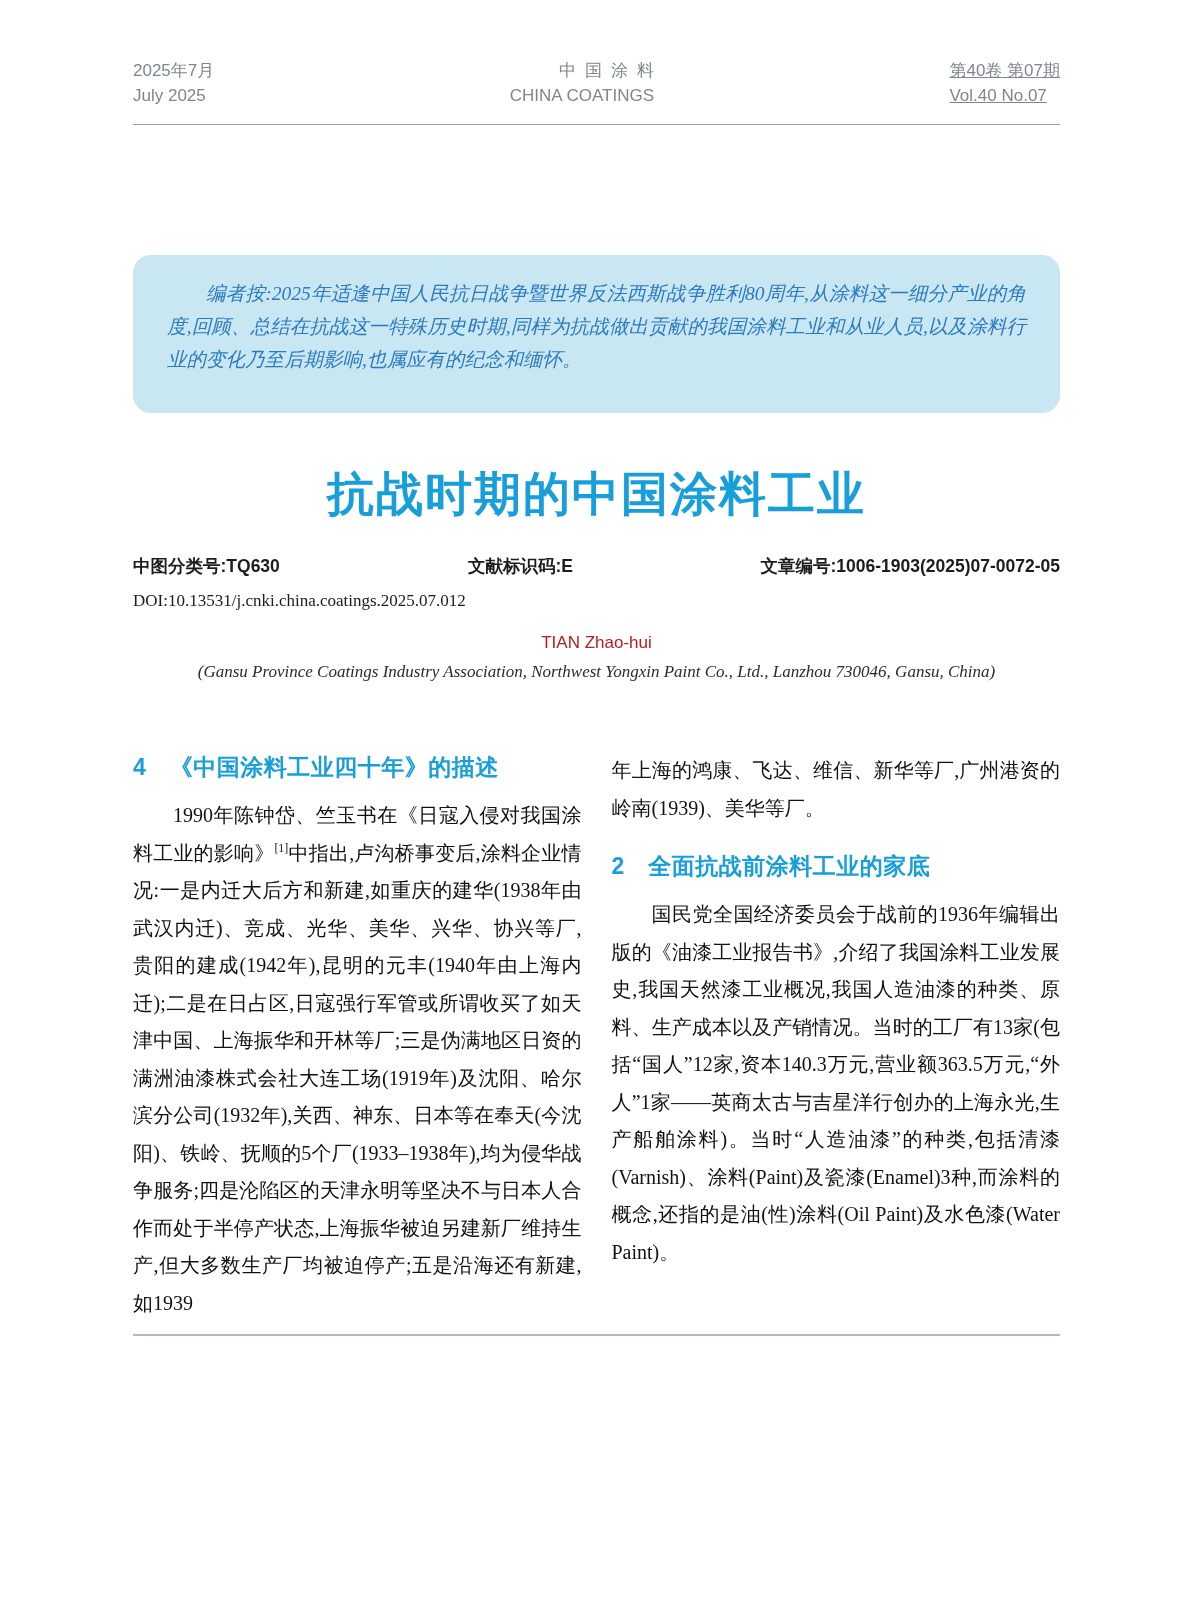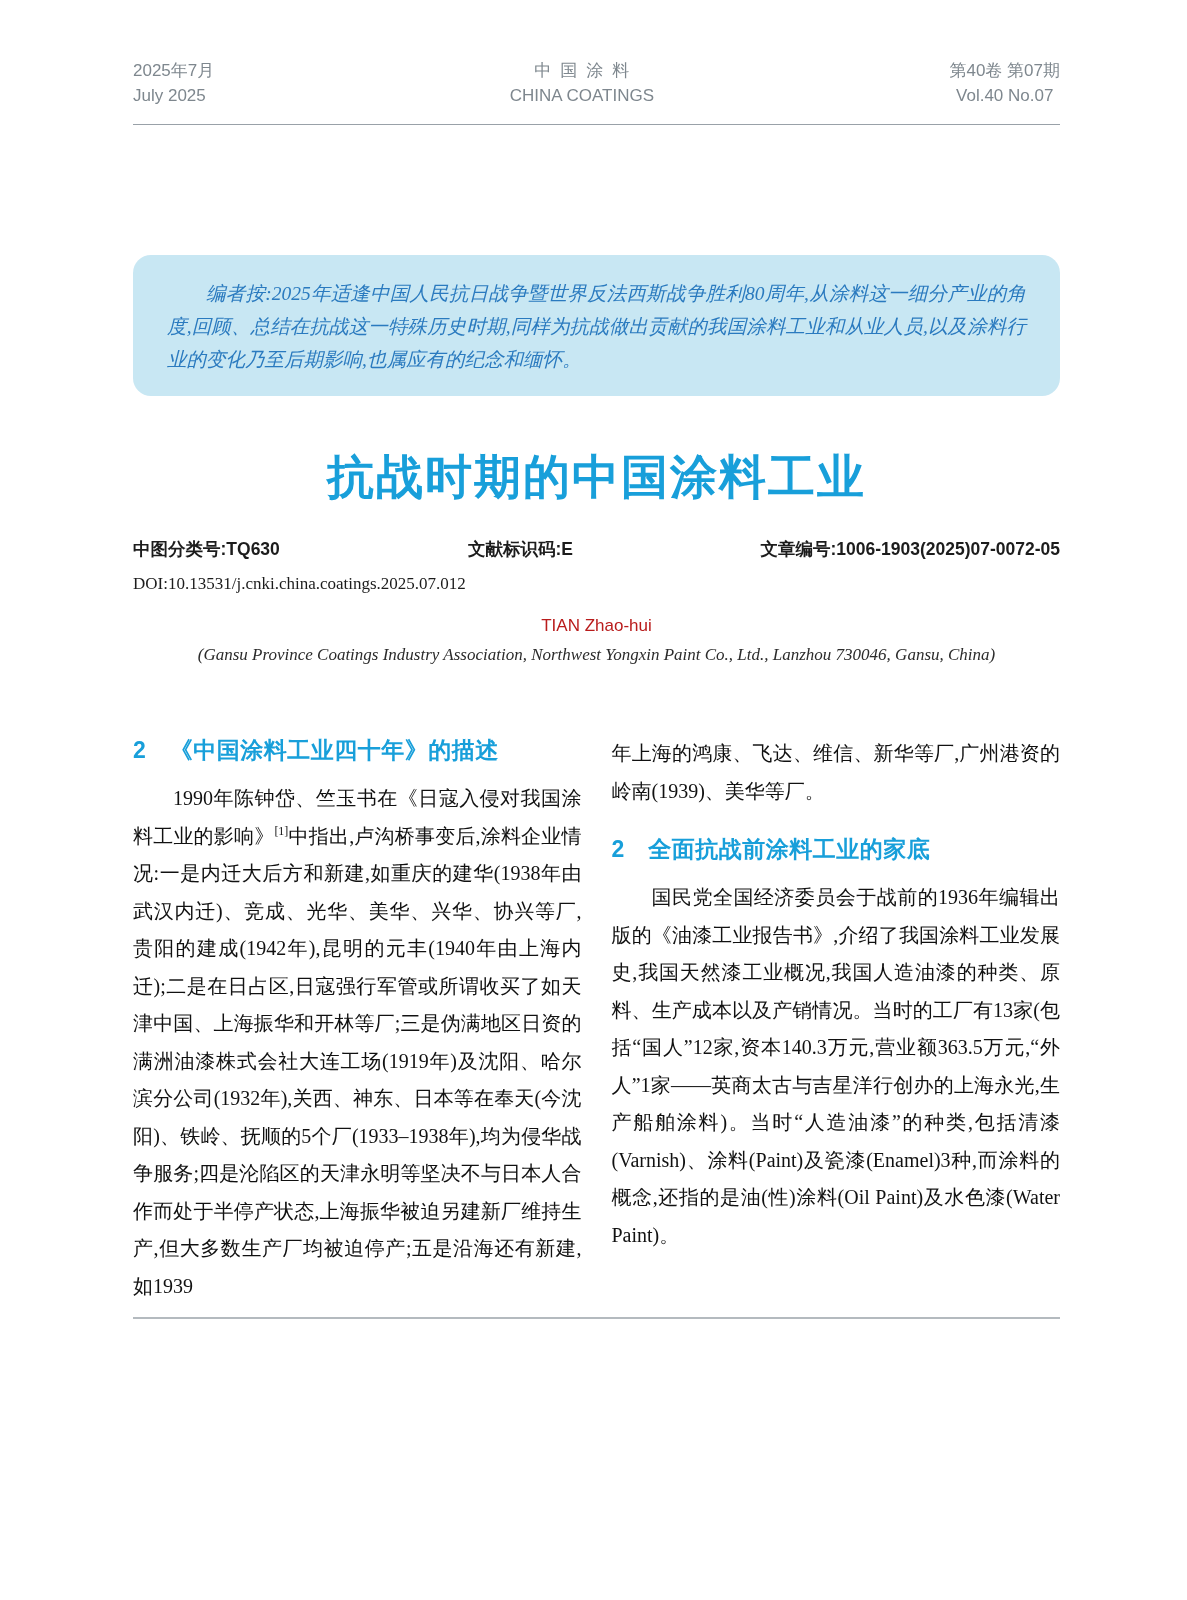--- a/index.html
+++ b/index.html
@@ -26,7 +26,7 @@
     font-size: 17px;
     line-height: 25px;
   }
-  .jheader .hdr-center { text-align: center; }
+  .jheader .hdr-center { text-align: right; }
   .jheader .hdr-right { text-align: center; }
   .hdr-cn-journal { letter-spacing: 9px; margin-right: -9px; }
   .hdr-rule {

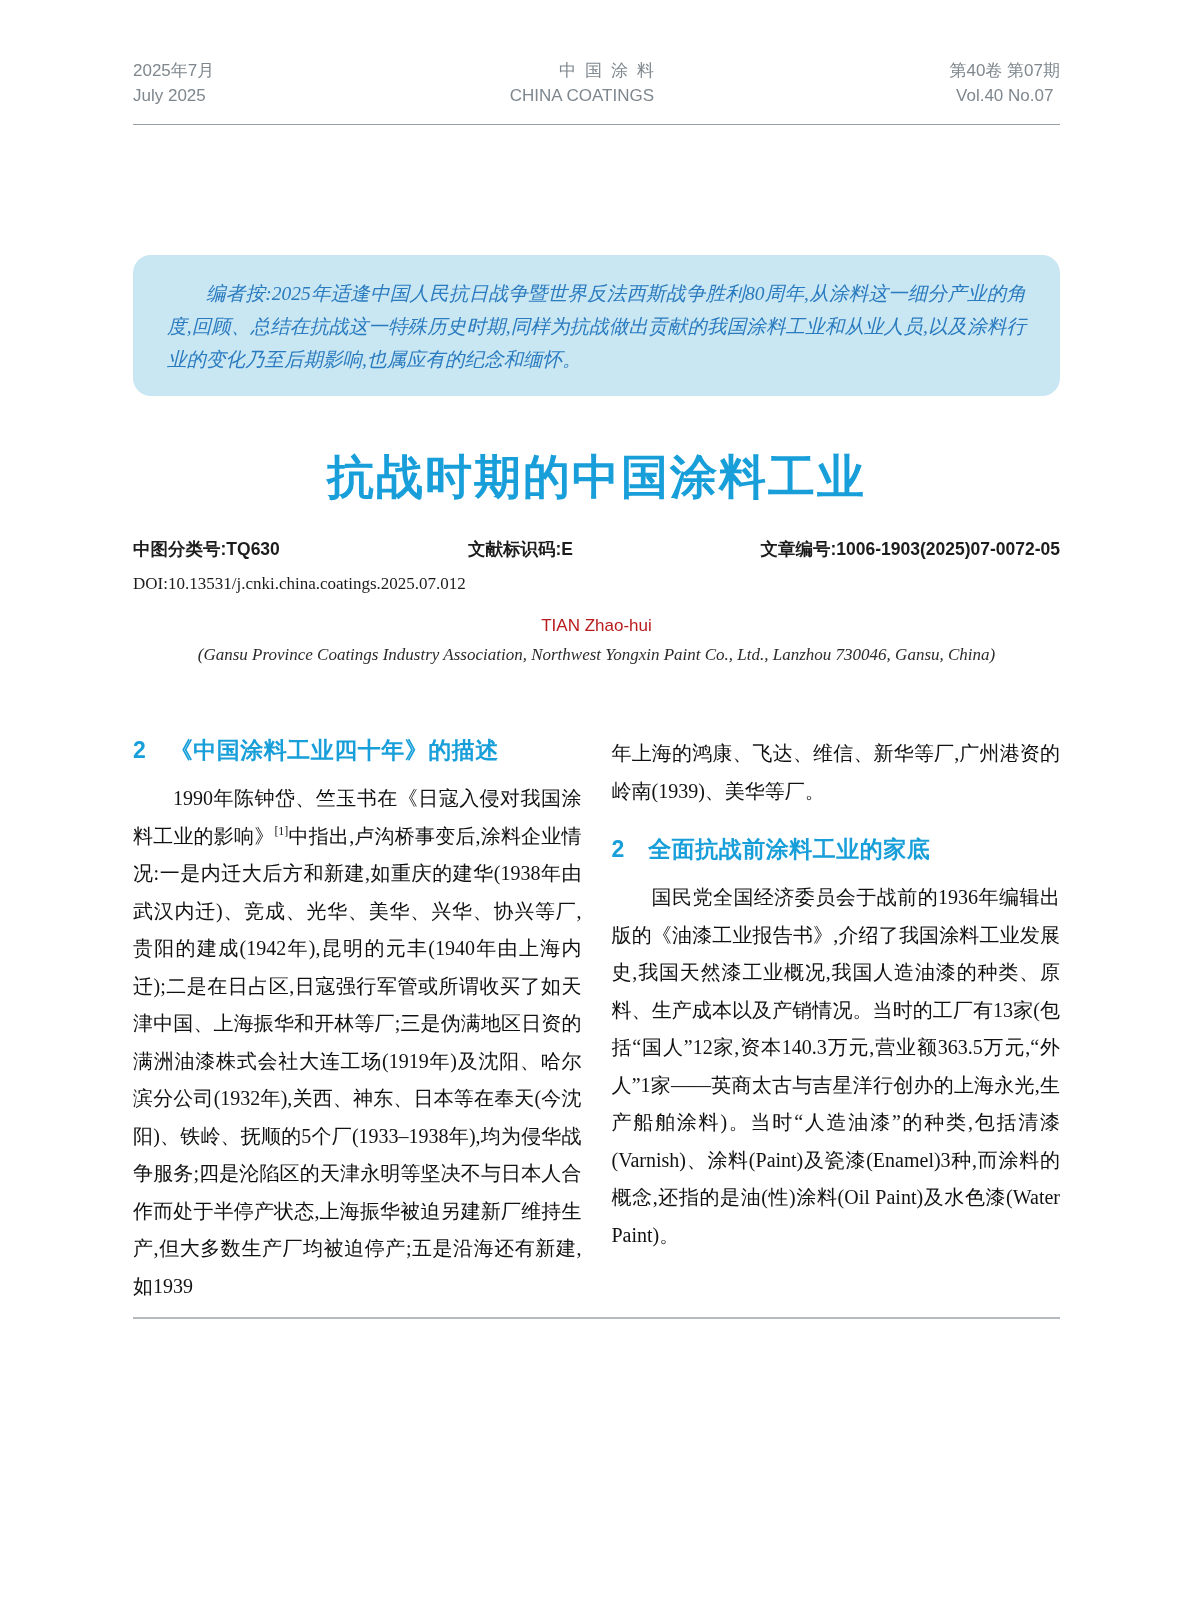--- a/index.html
+++ b/index.html
@@ -27,7 +27,7 @@
     line-height: 25px;
   }
   .jheader .hdr-center { text-align: right; }
-  .jheader .hdr-right { text-align: center; }
+  .jheader .hdr-right { text-align: left; text-decoration: underline; }
   .hdr-cn-journal { letter-spacing: 9px; margin-right: -9px; }
   .hdr-rule {
     margin-top: 16px;

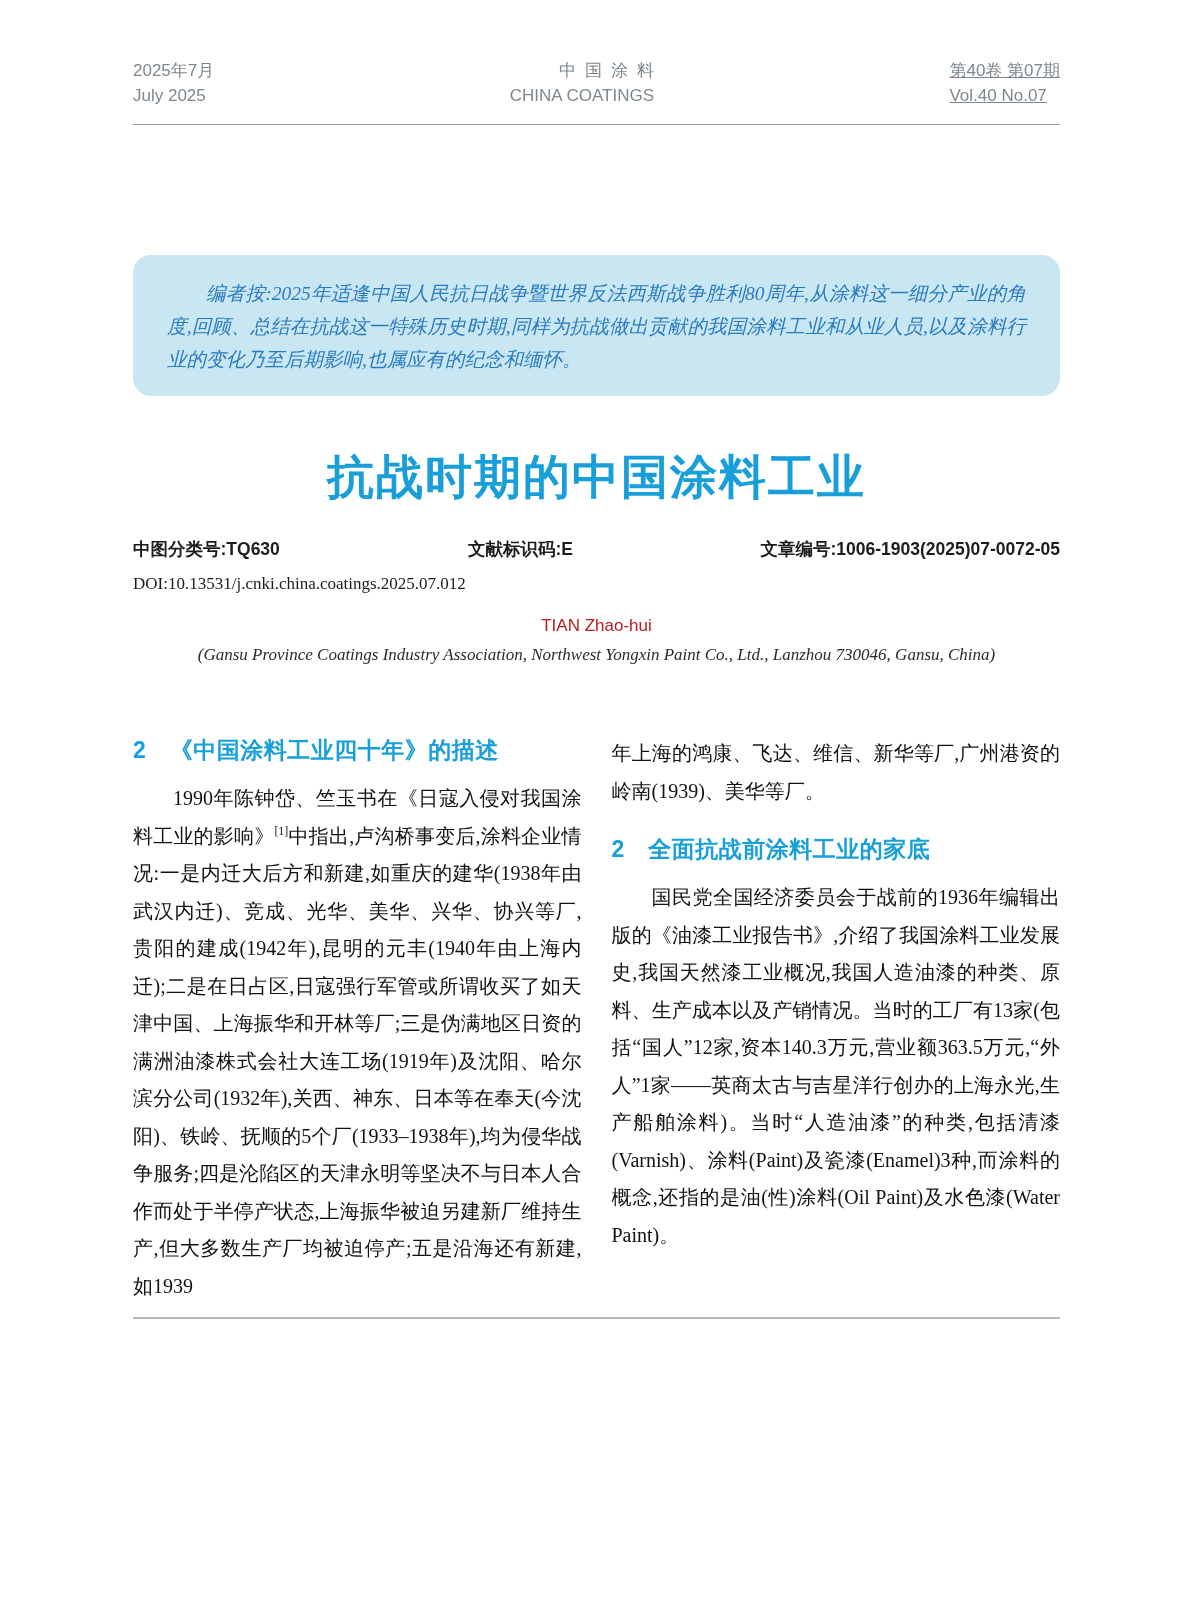--- a/index.html
+++ b/index.html
@@ -39,7 +39,7 @@
     margin-top: 130px;
     background: #c8e7f3;
     border-radius: 18px;
-    padding: 22px 34px 20px 34px;
+    padding: 22px 34px 37px 34px;
   }
   .editor-note p {
     font-family: "Liberation Serif", "DejaVu Serif", serif;

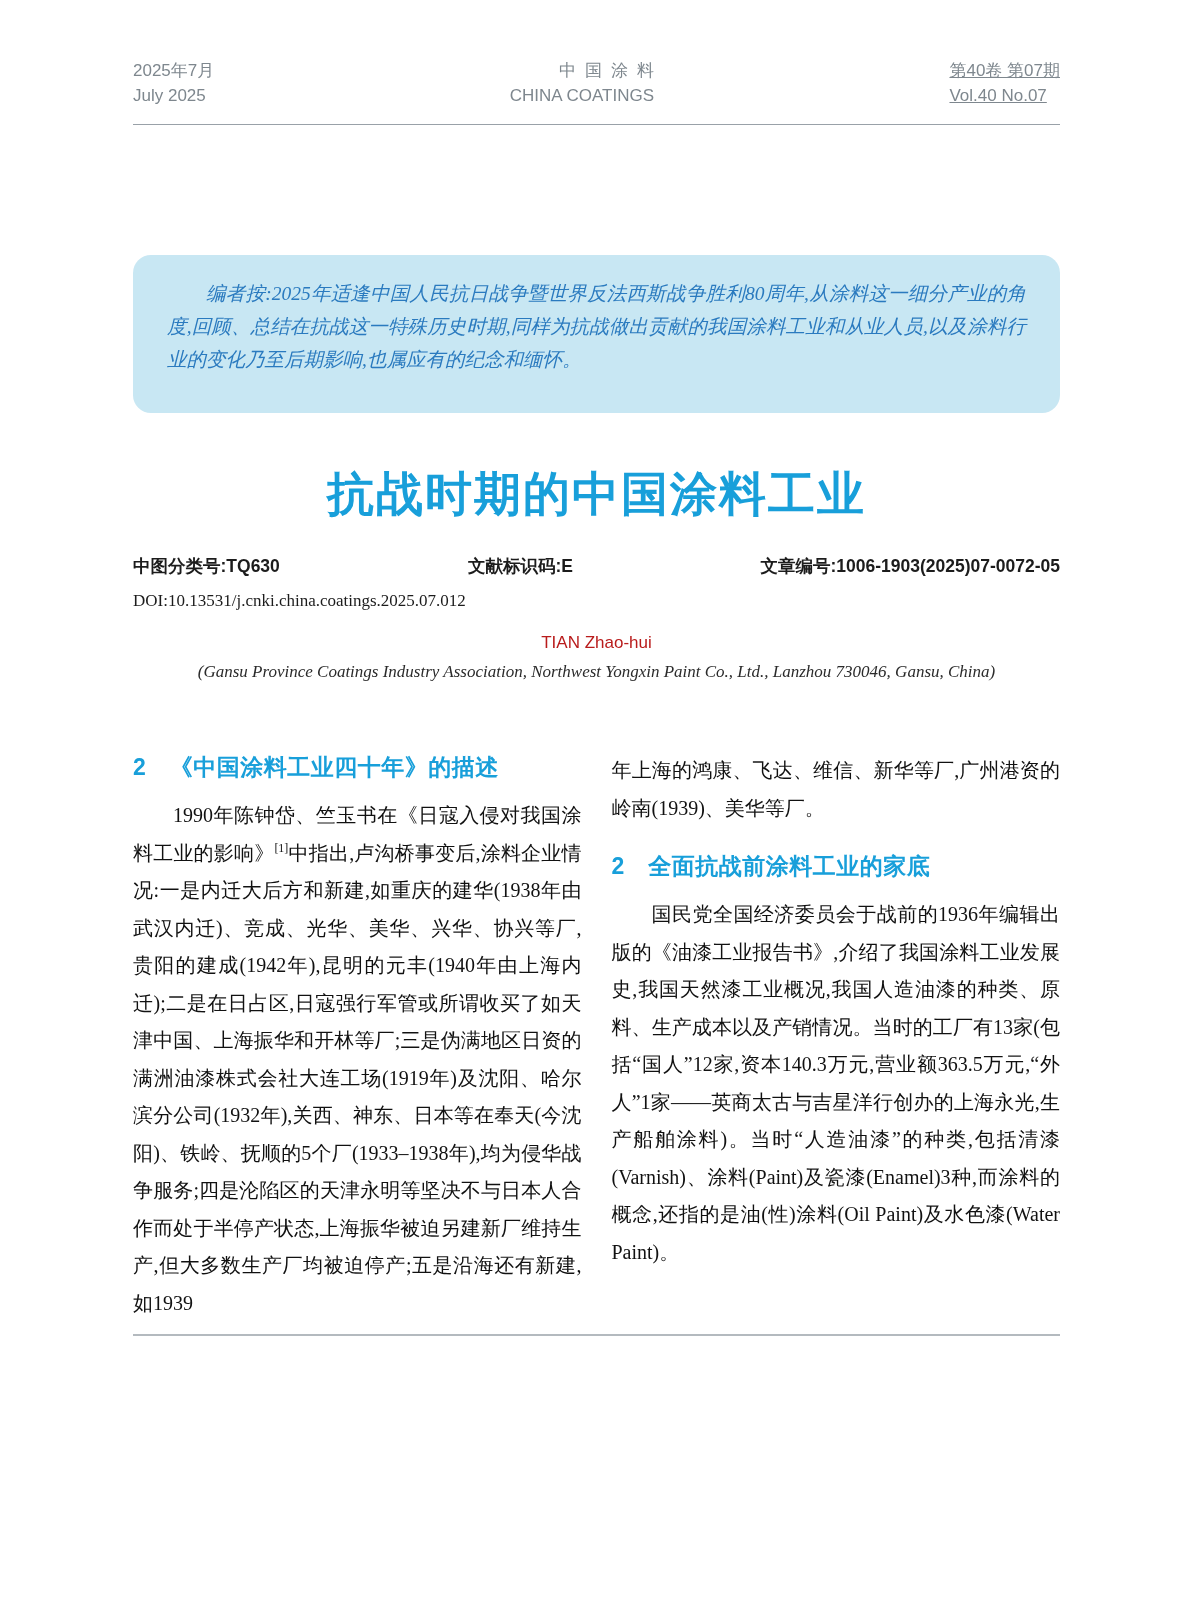--- a/index.html
+++ b/index.html
@@ -189,7 +189,7 @@
 
     <main class="columns">
       <div class="col">
-        <h2>2　《中国涂料工业四十年》的描述</h2>
+        <h2>4　《中国涂料工业四十年》的描述</h2>
         <p class="indent"><span>1990年陈钟岱、竺玉书在《日寇入侵对我国涂料工业的影响》</span><sup>[1]</sup><span>中指出,卢沟桥事变后,涂料企业情况:一是内迁大后方和新建,如重庆的建华(1938年由武汉内迁)、竞成、光华、美华、兴华、协兴等厂,贵阳的建成(1942年),昆明的元丰(1940年由上海内迁);二是在日占区,日寇强行军管或所谓收买了如天津中国、上海振华和开林等厂;三是伪满地区日资的满洲油漆株式会社大连工场(1919年)及沈阳、哈尔滨分公司(1932年),关西、神东、日本等在奉天(今沈阳)、铁岭、抚顺的5个厂(1933–1938年),均为侵华战争服务;四是沦陷区的天津永明等坚决不与日本人合作而处于半停产状态,上海振华被迫另建新厂维持生产,但大多数生产厂均被迫停产;五是沿海还有新建,如1939</span></p>
       </div>
       <div class="col">

